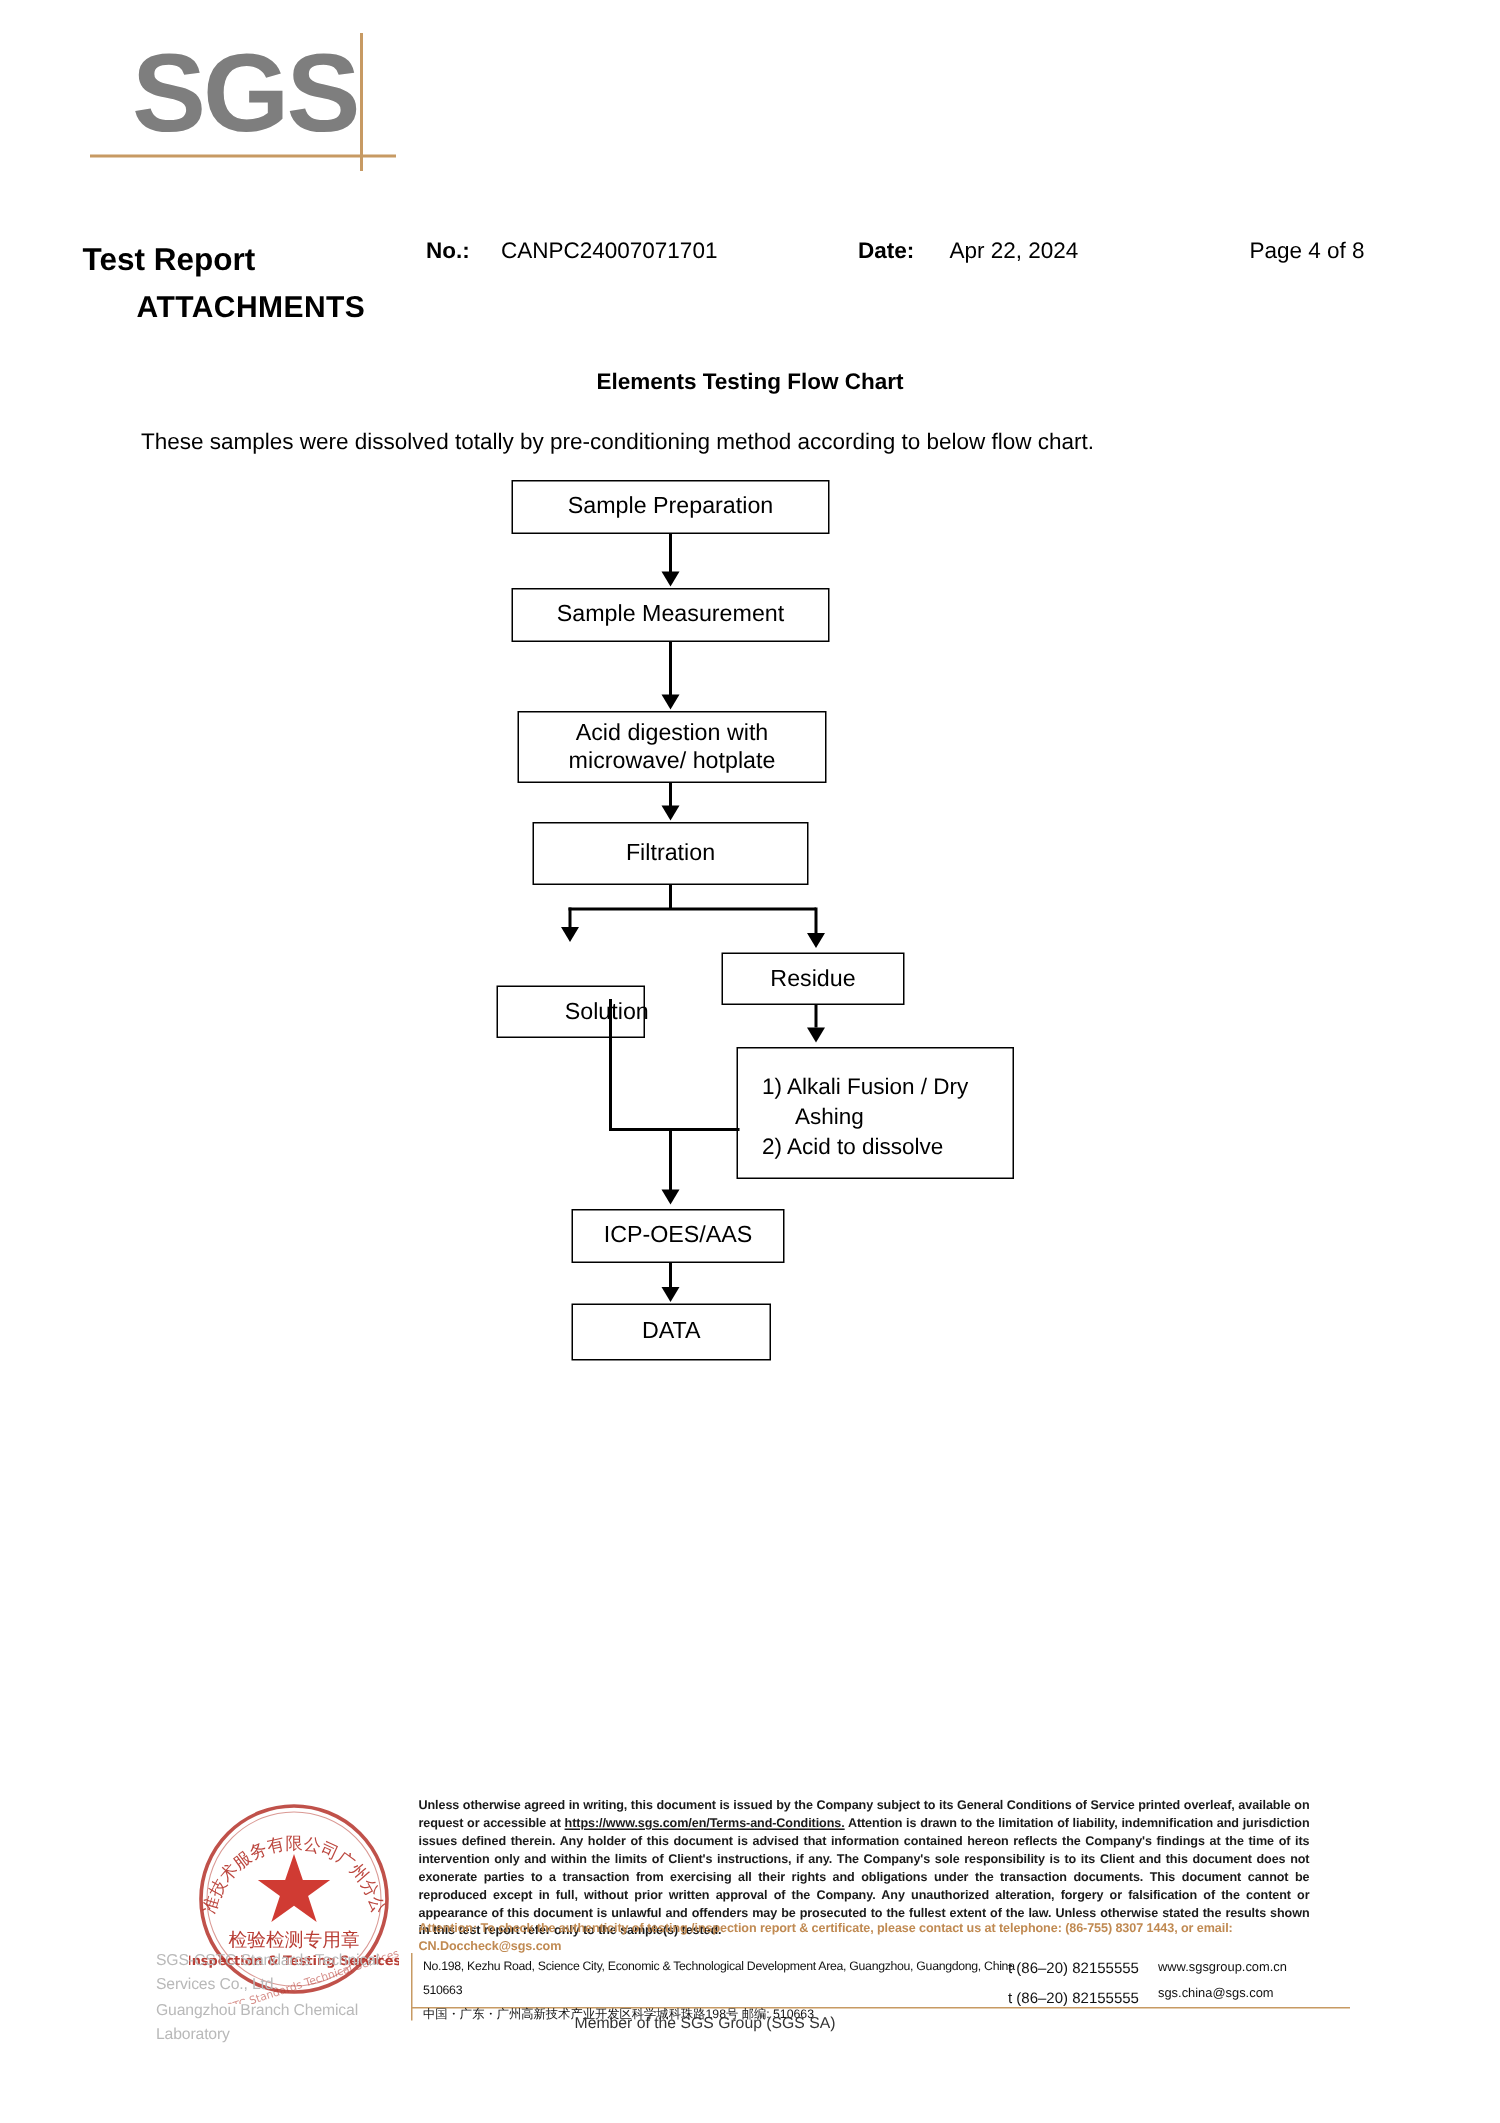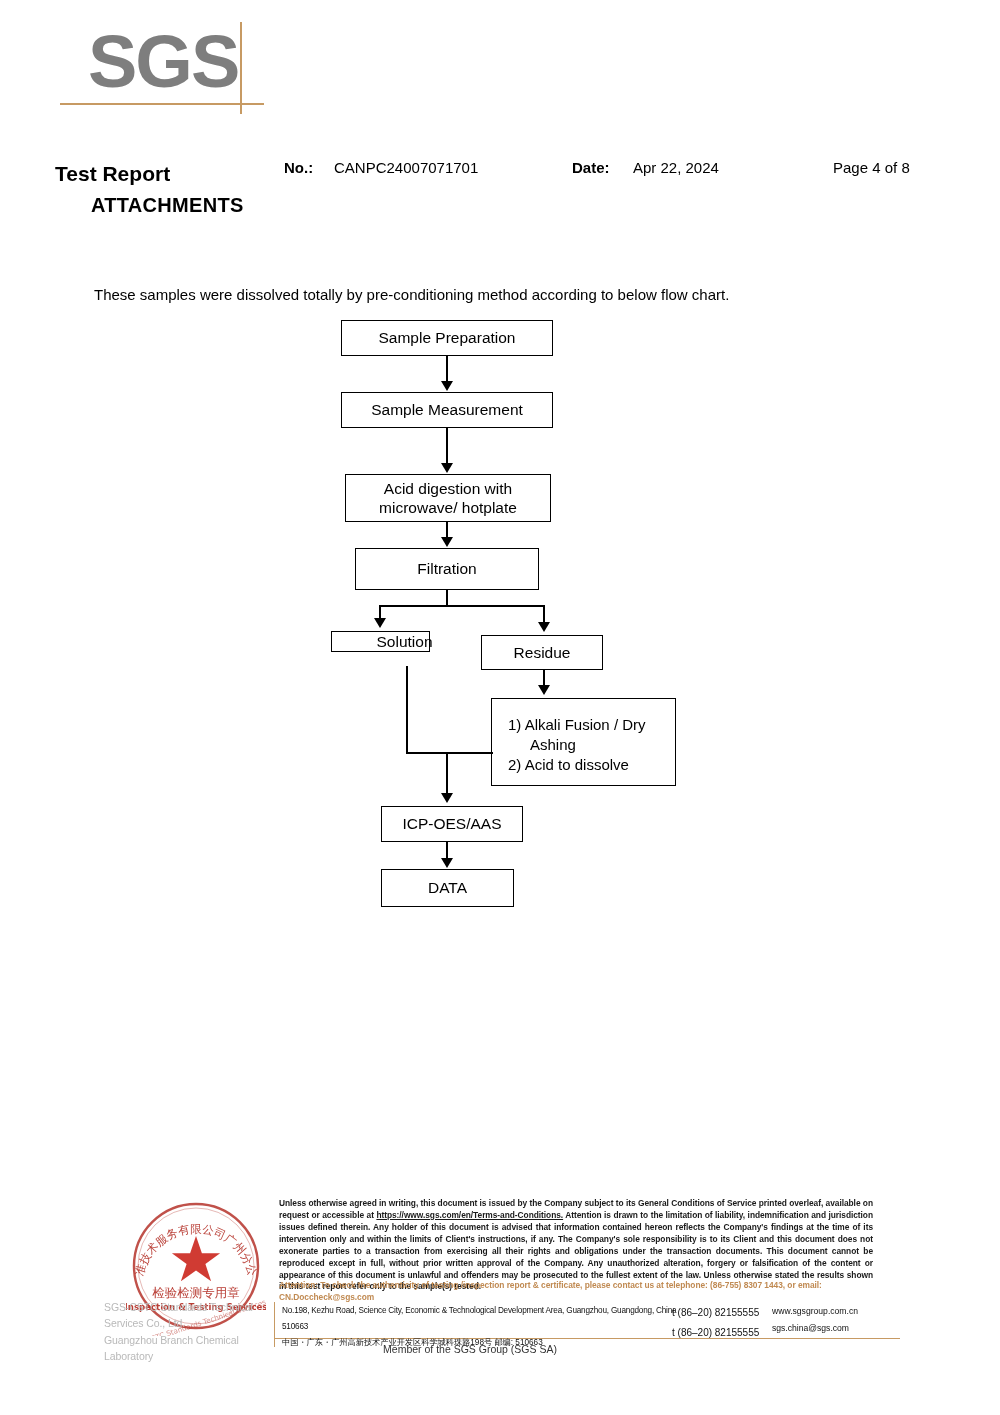--- a/index.html
+++ b/index.html
@@ -307,6 +307,7 @@
     <span class="hdr-value hdr-page">Page 4 of 8</span>
   </div>
 
+  <div class="section-title">Elements Testing Flow Chart</div>
   <div class="intro">These samples were dissolved totally by pre-conditioning method according to below flow chart.</div>
 
   <div class="flow">

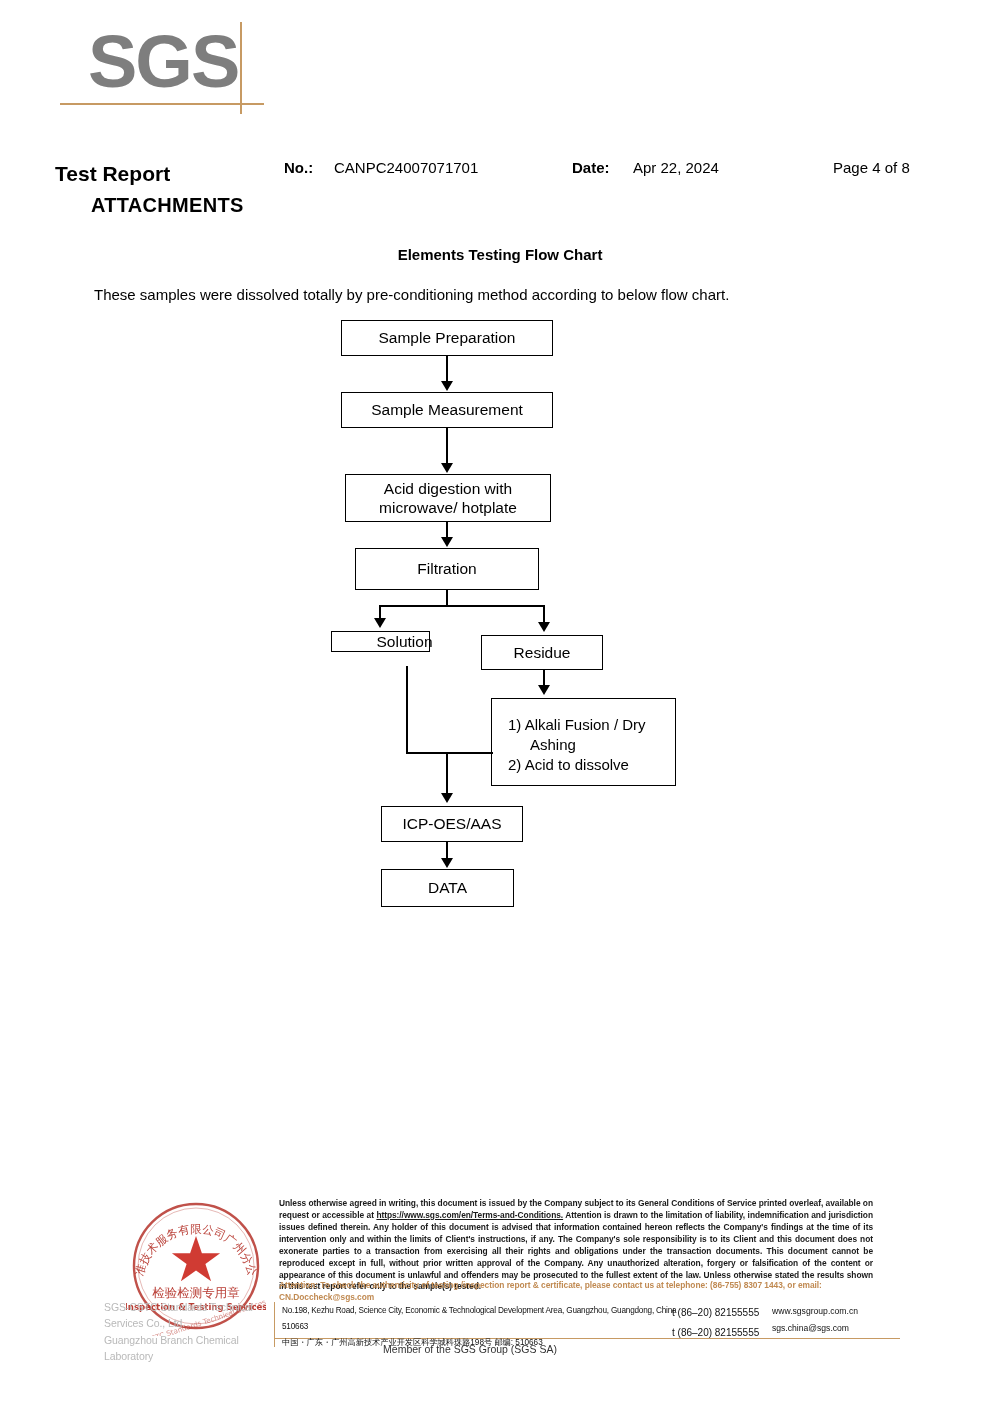--- a/index.html
+++ b/index.html
@@ -145,7 +145,7 @@
   #box-sample-meas   { left: 341px; top: 392px; width: 212px; height: 36px; }
   #box-acid          { left: 345px; top: 474px; width: 206px; height: 48px; }
   #box-filtration    { left: 355px; top: 548px; width: 184px; height: 42px; }
-  #box-solution      { left: 331px; top: 631px; width: 99px;  height: 21px; padding-left: 48px; }
+  #box-solution      { left: 331px; top: 657px; width: 99px;  height: 35px; padding-left: 48px; }
   #box-residue       { left: 481px; top: 635px; width: 122px; height: 35px; }
   #box-alkali        { left: 491px; top: 698px; width: 185px; height: 88px;
                        font-size: 15px; }

